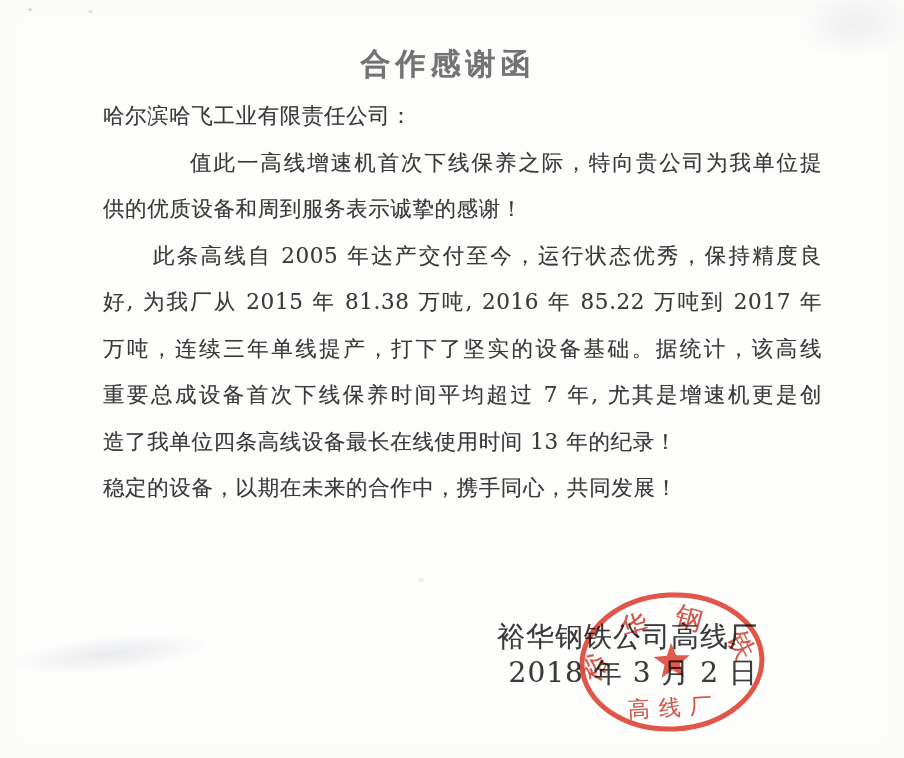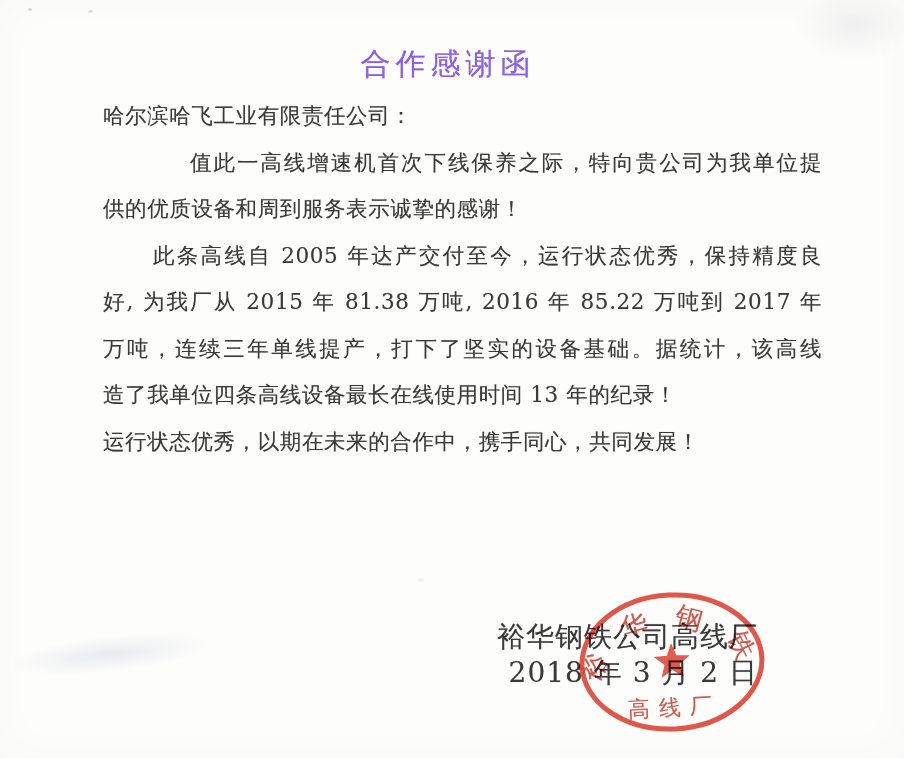--- a/index.html
+++ b/index.html
@@ -16,8 +16,8 @@
   .title{
     position:absolute;top:44px;left:0;width:896px;
     text-align:center;
-    font-size:30px;font-weight:normal;letter-spacing:5px;
-    color:#8b5cf6;
+    font-size:30px;font-weight:bold;letter-spacing:5px;
+    color:#737373;
   }
   .content{
     position:absolute;left:103px;top:93px;width:719px;

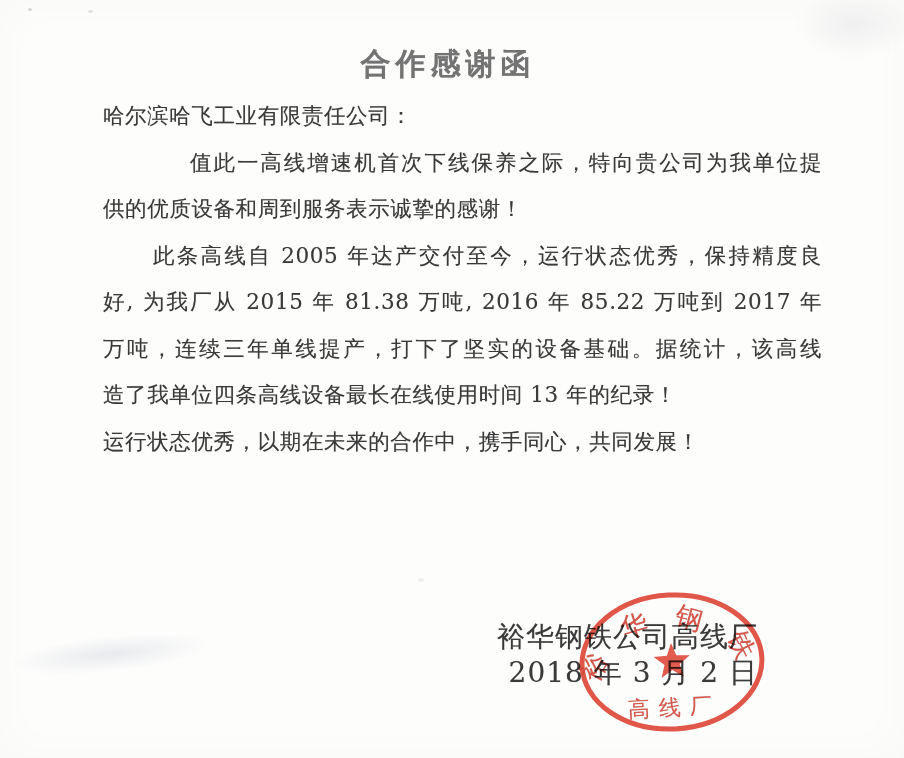--- a/index.html
+++ b/index.html
@@ -77,6 +77,7 @@
         <div class="line ind-sm fill">此条高线自 2005 年达产交付至今，运行状态优秀，保持精度良</div>
         <div class="line fill">好, 为我厂从 2015 年 81.38 万吨, 2016 年 85.22 万吨到 2017 年 92.62</div>
         <div class="line fill">万吨，连续三年单线提产，打下了坚实的设备基础。据统计，该高线</div>
+        <div class="line fill">重要总成设备首次下线保养时间平均超过 7 年, 尤其是增速机更是创</div>
         <div class="line">造了我单位四条高线设备最长在线使用时间 13 年的纪录！</div>
         <div class="line">运行状态优秀，以期在未来的合作中，携手同心，共同发展！</div>
       </div>

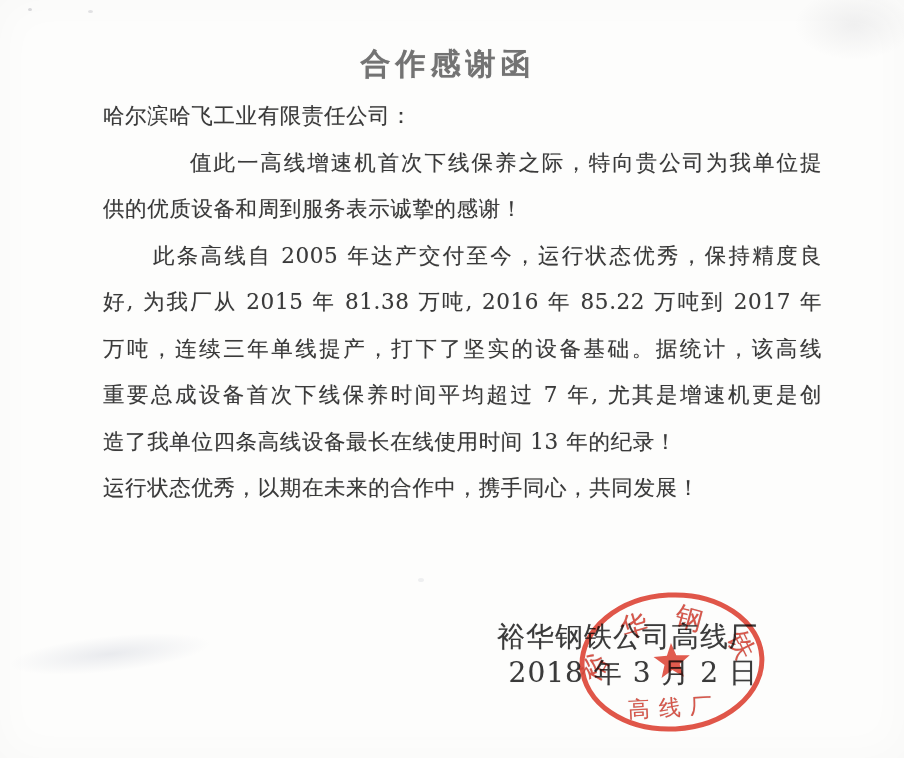--- a/index.html
+++ b/index.html
@@ -79,7 +79,7 @@
         <div class="line fill">万吨，连续三年单线提产，打下了坚实的设备基础。据统计，该高线</div>
         <div class="line fill">重要总成设备首次下线保养时间平均超过 7 年, 尤其是增速机更是创</div>
         <div class="line">造了我单位四条高线设备最长在线使用时间 13 年的纪录！</div>
-        <div class="line">运行状态优秀，以期在未来的合作中，携手同心，共同发展！</div>
+        <div class="line">稳定的设备，以期在未来的合作中，携手同心，共同发展！</div>
       </div>
   </div>
 

